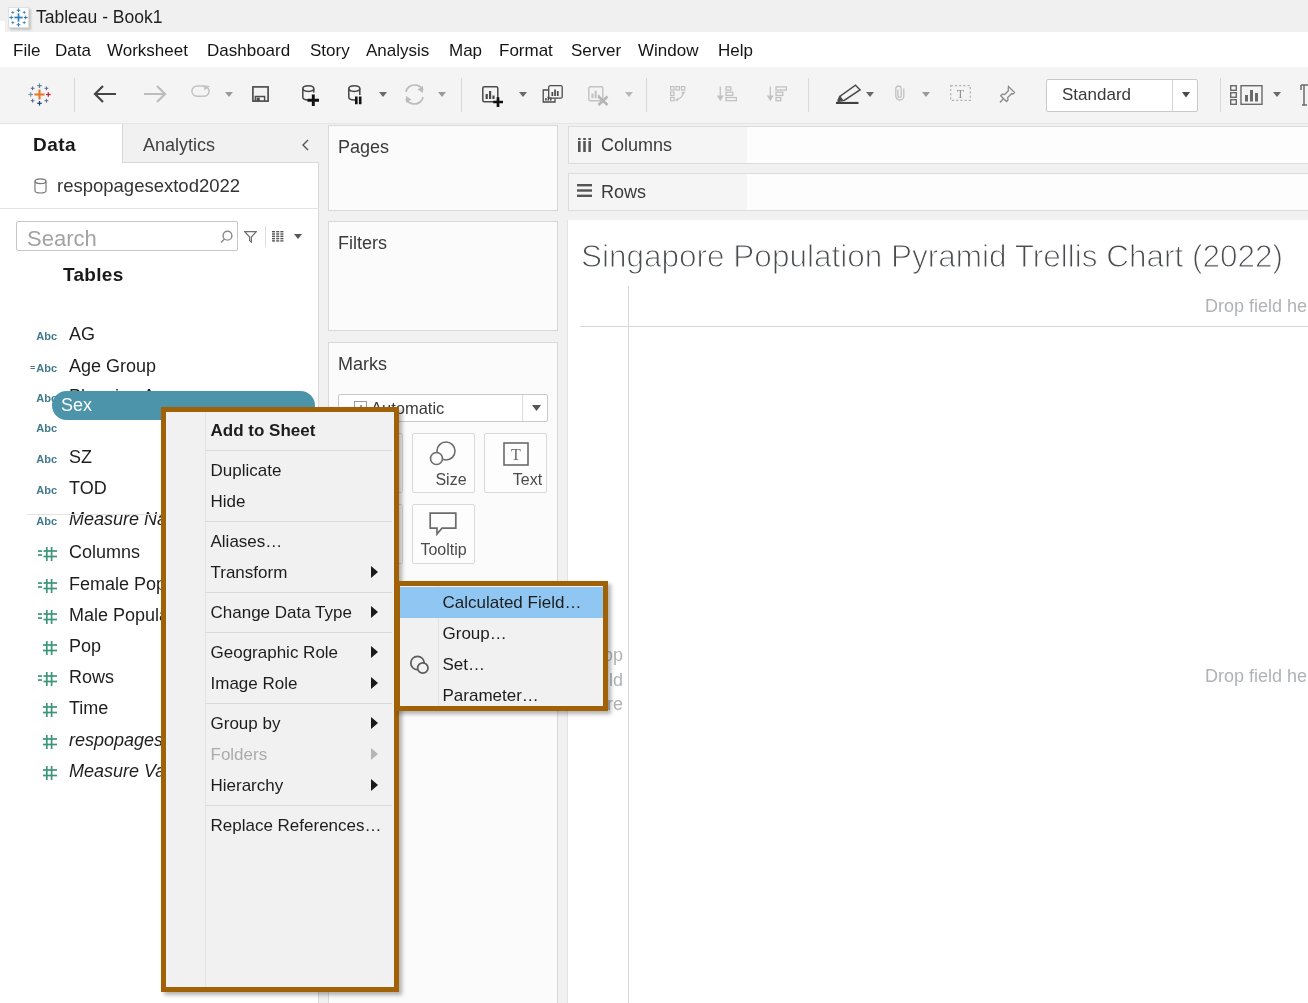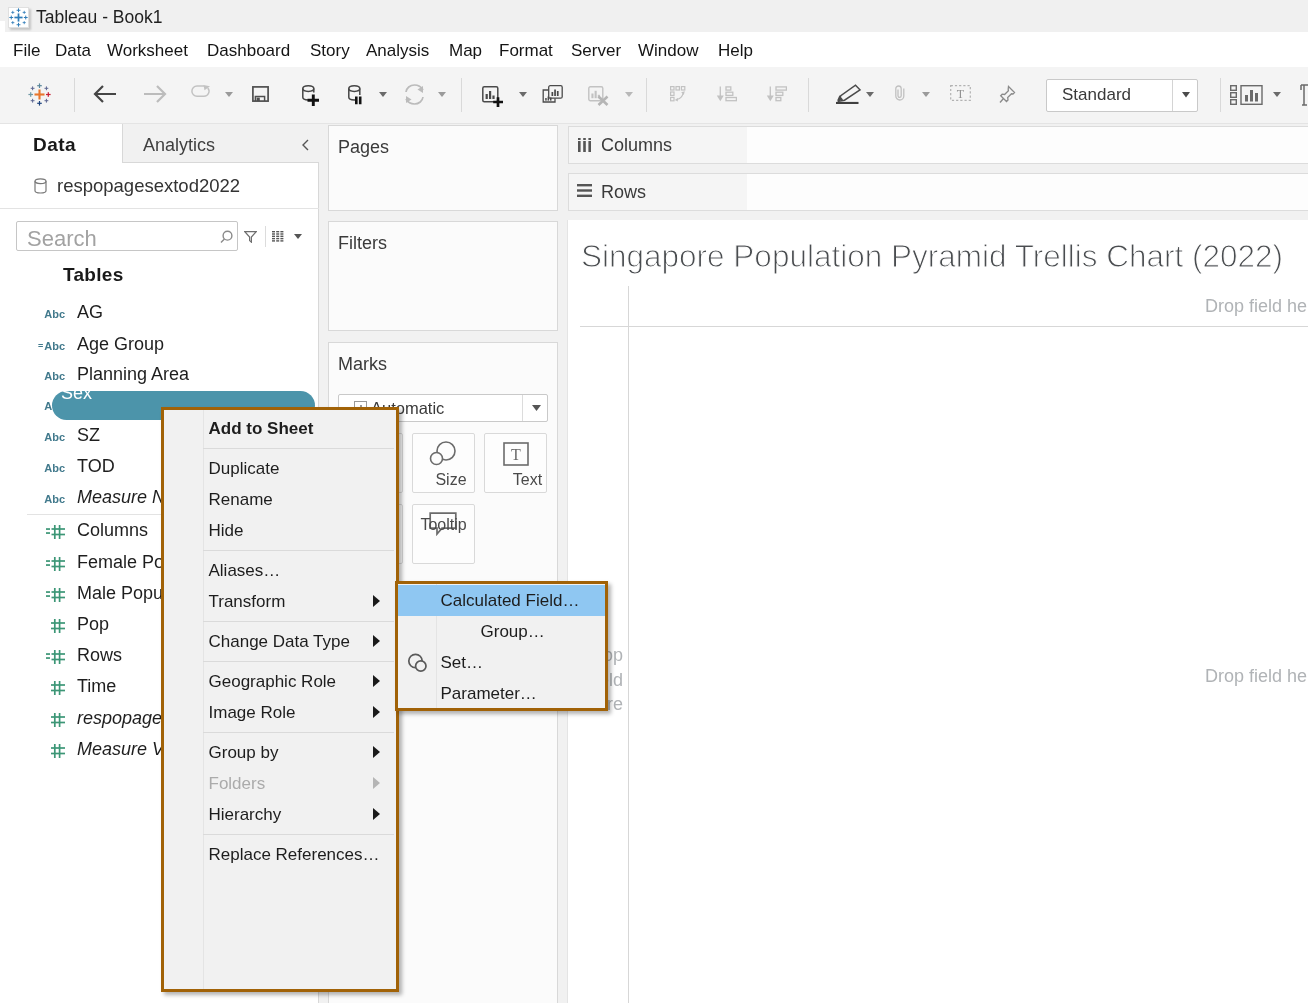--- a/index.html
+++ b/index.html
@@ -313,7 +313,7 @@
 <div class="abs" style="left:33px;top:264px;font-size:19px;font-weight:bold;letter-spacing:0.3px;color:#191919;margin-left:30px;">Tables</div>
 
 <style>
-  .fld { position:absolute; left:16px; width:270px; height:31px; }
+  .fld { position:absolute; left:8px; width:270px; height:31px;margin-top:22px; }
   .fld .ic { position:absolute; left:27px; width:22px; top:0; height:31px; display:flex; align-items:center; justify-content:flex-end; }
   .fld .tx { position:absolute; left:61px; top:4px; font-size:18px; color:#1e1e1e; white-space:nowrap; }
   .abc { font-size:11px; font-weight:bold; color:#41798c; letter-spacing:0; }

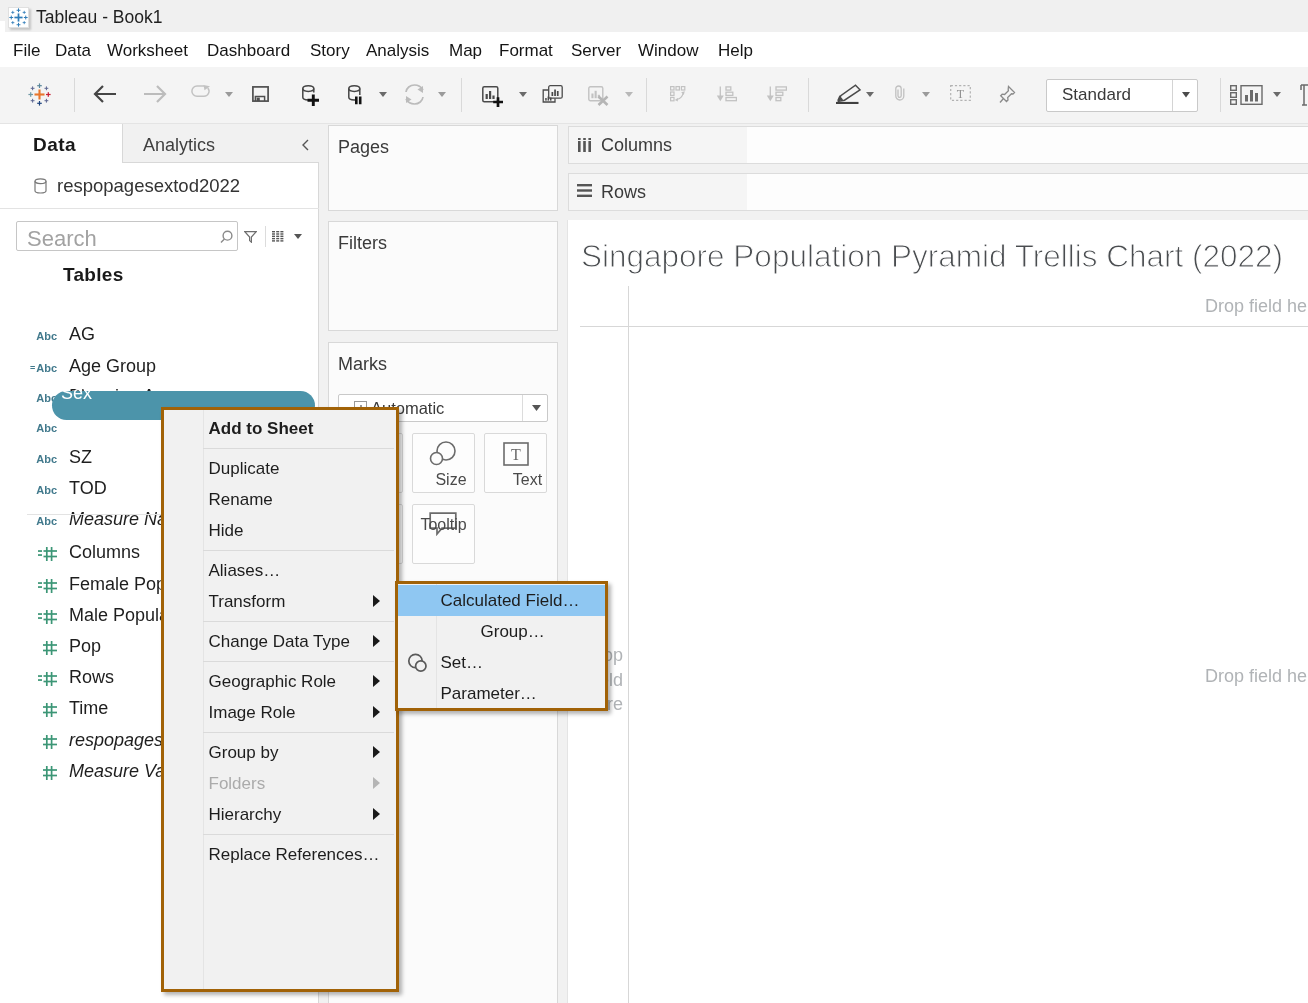--- a/index.html
+++ b/index.html
@@ -561,7 +561,7 @@
 <div class="abs" style="left:573px;top:643px;width:50px;text-align:right;font-size:18px;line-height:24.5px;color:#b0b3b6;">Drop<br>field<br>here</div>
 
 <div class="abs" style="left:52px;top:391px;width:263px;height:29px;border-radius:14.5px;background:#4c94aa;"></div>
-<div class="abs" style="left:61px;top:383px;font-size:18px;color:#fff;">Sex</div>
+<div class="abs" style="left:61px;top:395px;font-size:18px;color:#fff;">Sex</div>
 
 <style>
   .menu { position:absolute; background:#f1f1f1; border:3px solid #a16207; box-shadow:3px 3px 4px rgba(0,0,0,.3); z-index:10;text-align:right; }

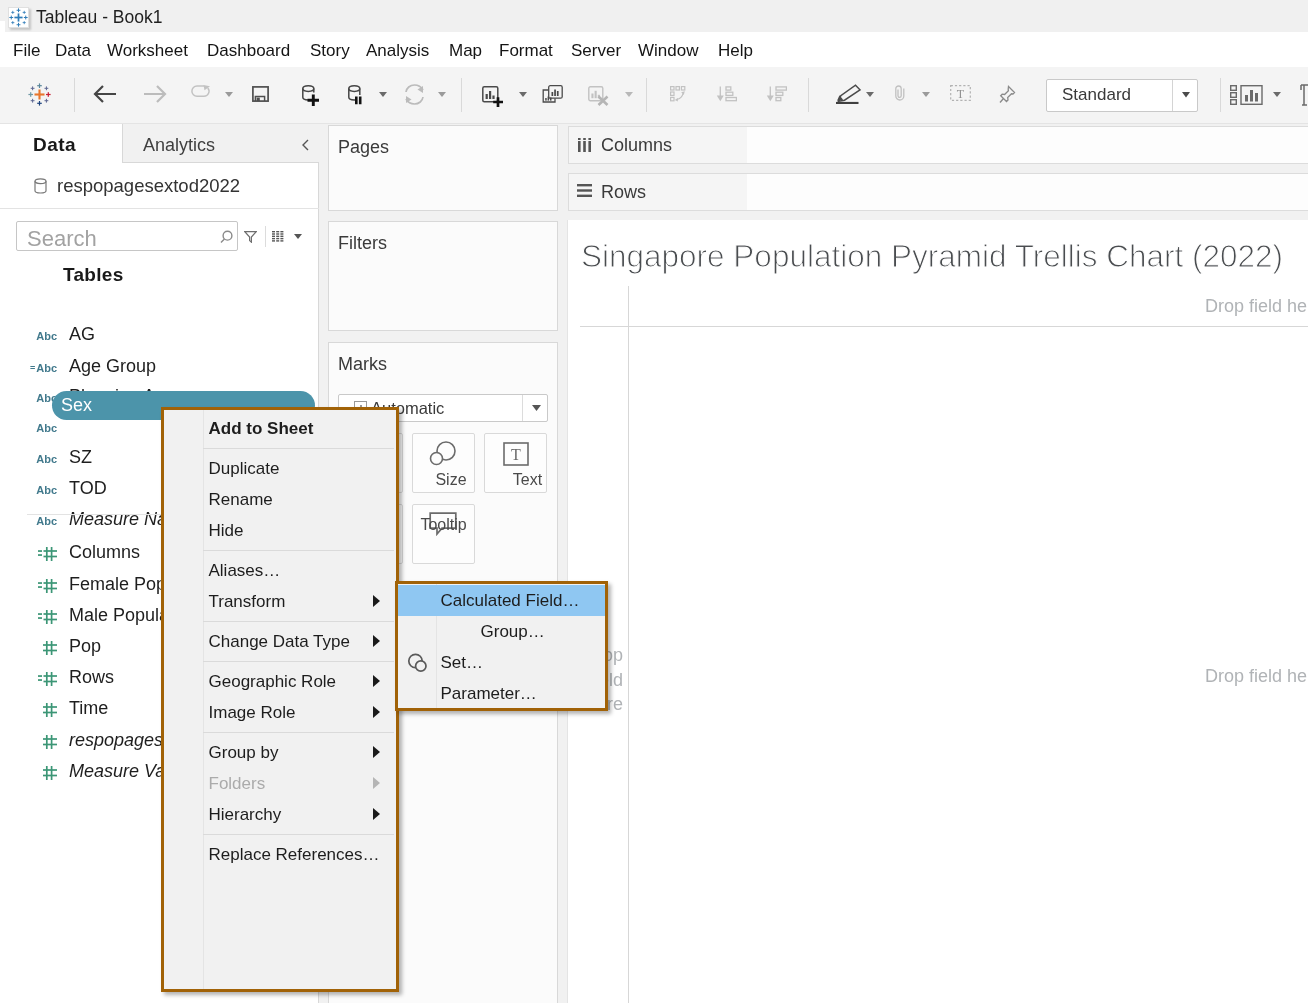--- a/index.html
+++ b/index.html
@@ -564,7 +564,7 @@
 <div class="abs" style="left:61px;top:395px;font-size:18px;color:#fff;">Sex</div>
 
 <style>
-  .menu { position:absolute; background:#f1f1f1; border:3px solid #a16207; box-shadow:3px 3px 4px rgba(0,0,0,.3); z-index:10;text-align:right; }
+  .menu { position:absolute; background:#f1f1f1; border:5px solid #a16207; box-shadow:3px 3px 4px rgba(0,0,0,.3); z-index:10;text-align:right; }
   .mi { position:relative; height:31px; font-size:17px; color:#1d1d1d; }
   .mi .t { position:absolute; left:44.5px; top:6px; white-space:nowrap; }
   .mi .arr { position:absolute; right:16px; top:9px; width:0; height:0; border-left:7px solid #1a1a1a; border-top:6.5px solid transparent; border-bottom:6.5px solid transparent; }

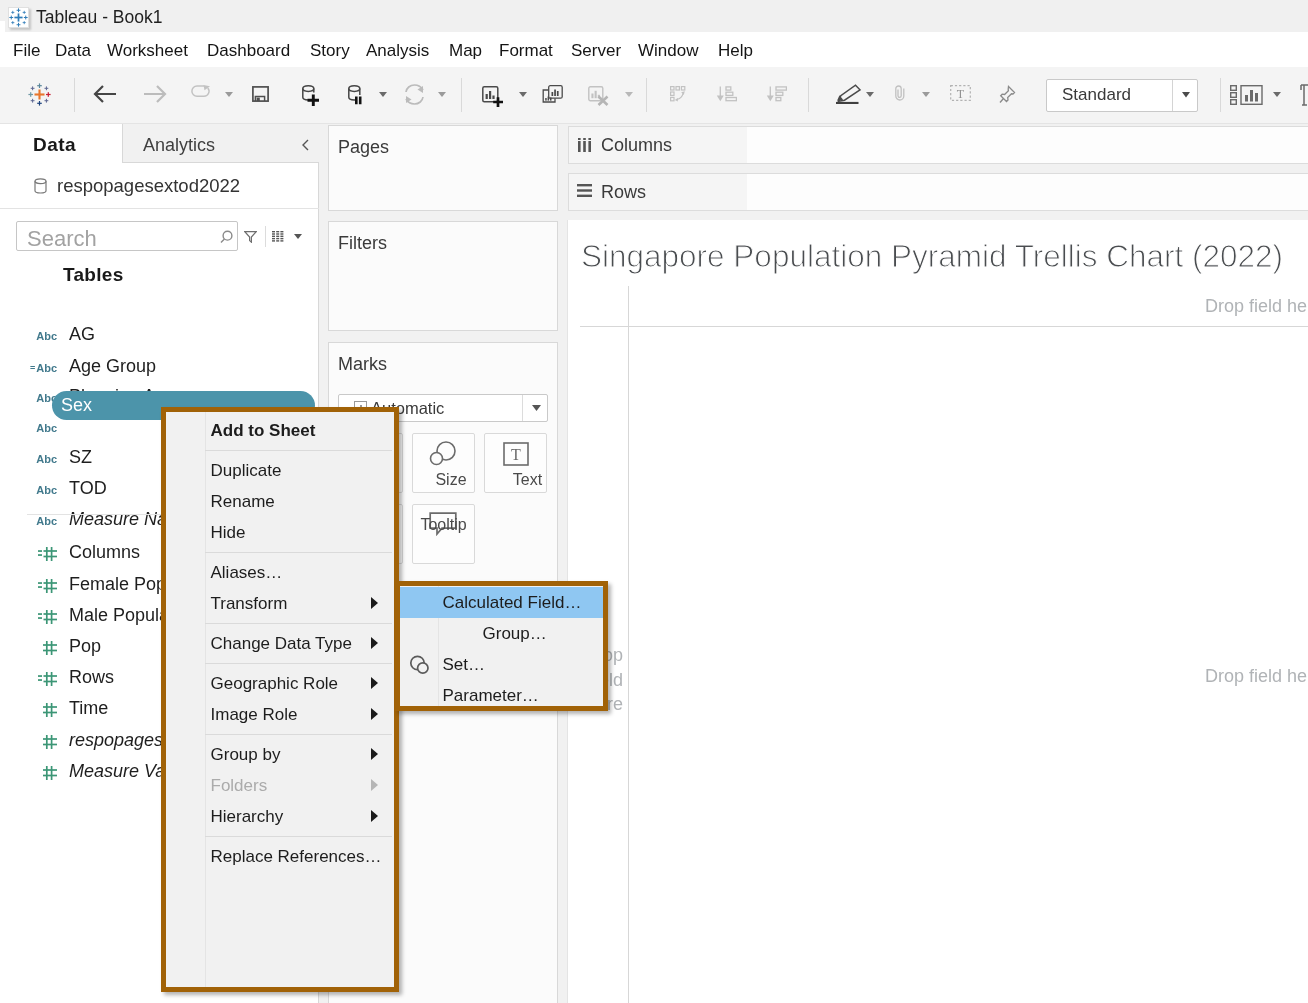--- a/index.html
+++ b/index.html
@@ -586,9 +586,6 @@
       <span class="t">Duplicate</span>
     </div>
   <div class="mi">
-      <span class="t">Rename</span>
-    </div>
-  <div class="mi">
       <span class="t">Hide</span>
     </div>
   <div class="msep"></div>

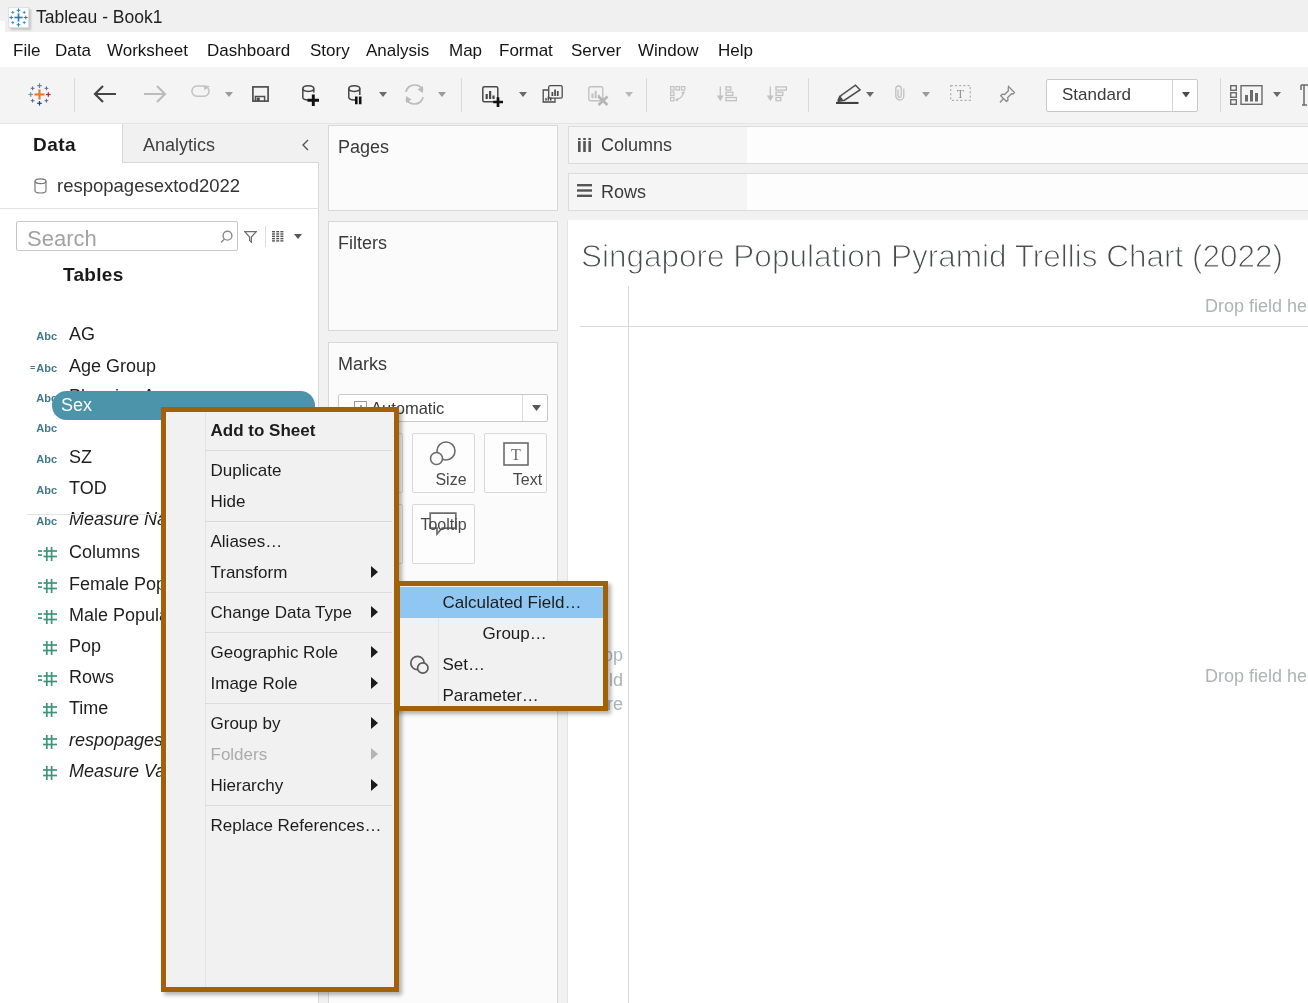--- a/index.html
+++ b/index.html
@@ -525,7 +525,7 @@
 <svg class="abs" style="left:429px;top:512px;" width="28" height="24" viewBox="0 0 28 24">
     <path d="M1.2 1.2 H26.8 V16.2 H13 L8 22 V16.2 H1.2 Z" fill="none" stroke="#6b6b6b" stroke-width="1.7"></path>
   </svg>
-<div class="mlbl" style="left:412px;top:516px;">Tooltip</div>
+<div class="mlbl" style="left:412px;top:541px;">Tooltip</div>
 
 <div class="abs" style="left:568px;top:126px;width:740px;height:38px;background:#f5f5f5;border:1px solid #dcdcdc;border-right:none;"></div>
 <div class="abs" style="left:747px;top:127px;width:561px;height:36px;background:#fdfdfd;"></div>

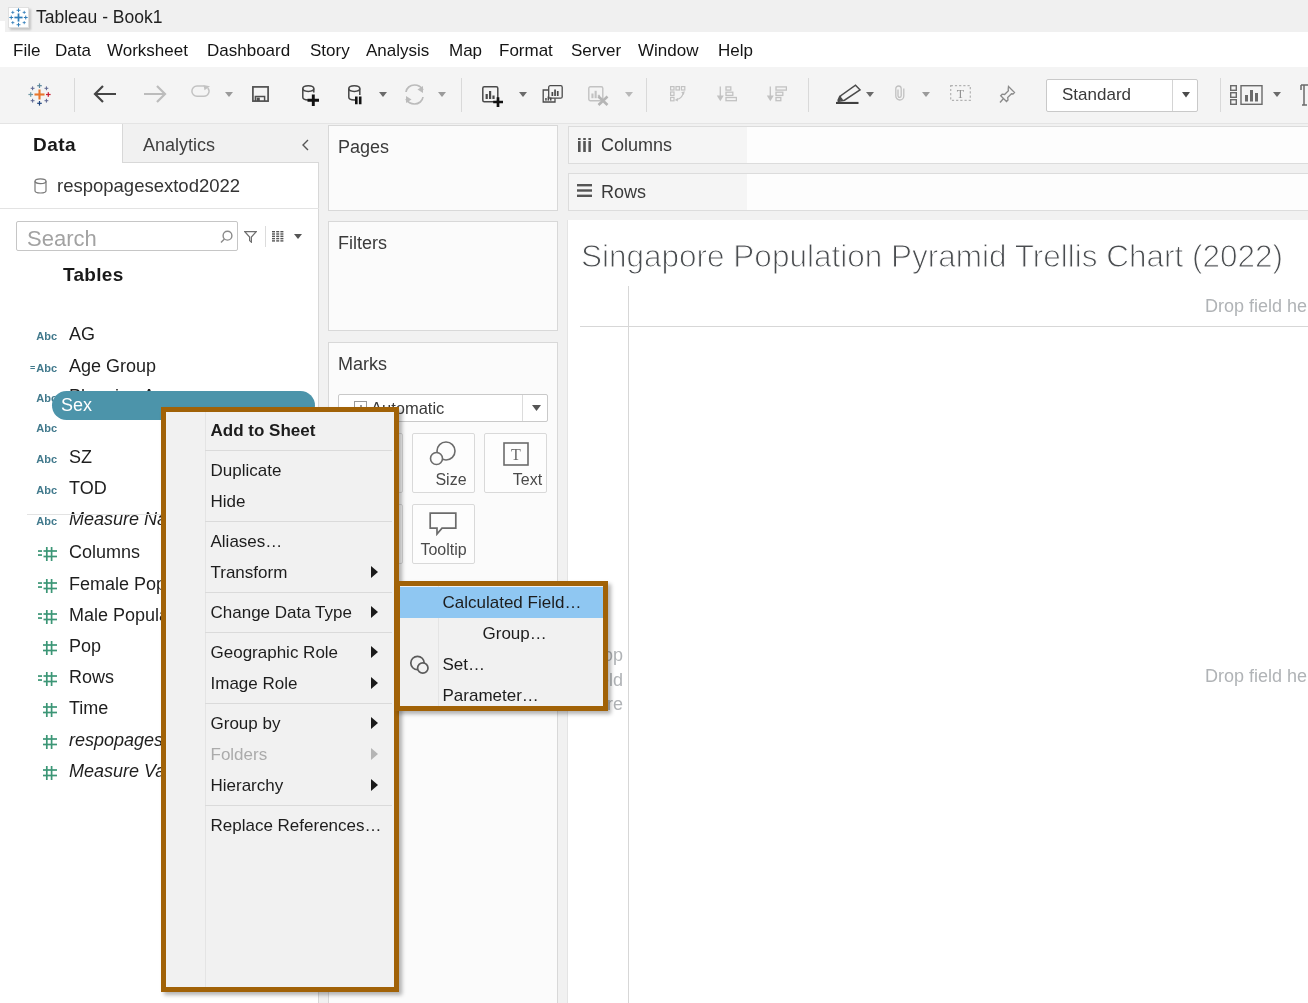--- a/index.html
+++ b/index.html
@@ -636,7 +636,7 @@
       <span class="t" style="left:42.5px;">Calculated Field…</span>
     </div>
   <div class="mi">
-      <span class="t" style="left:42.5px;margin-left:40px;">Group…</span>
+      <span class="t" style="left:42.5px;">Group…</span>
     </div>
   <div class="mi">
       <span class="t" style="left:42.5px;">Set…</span>

